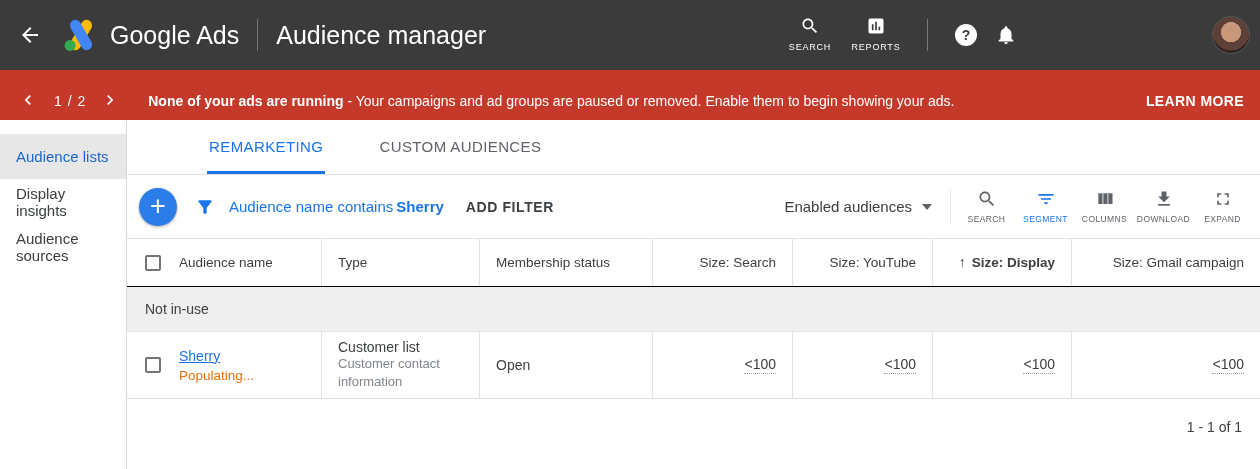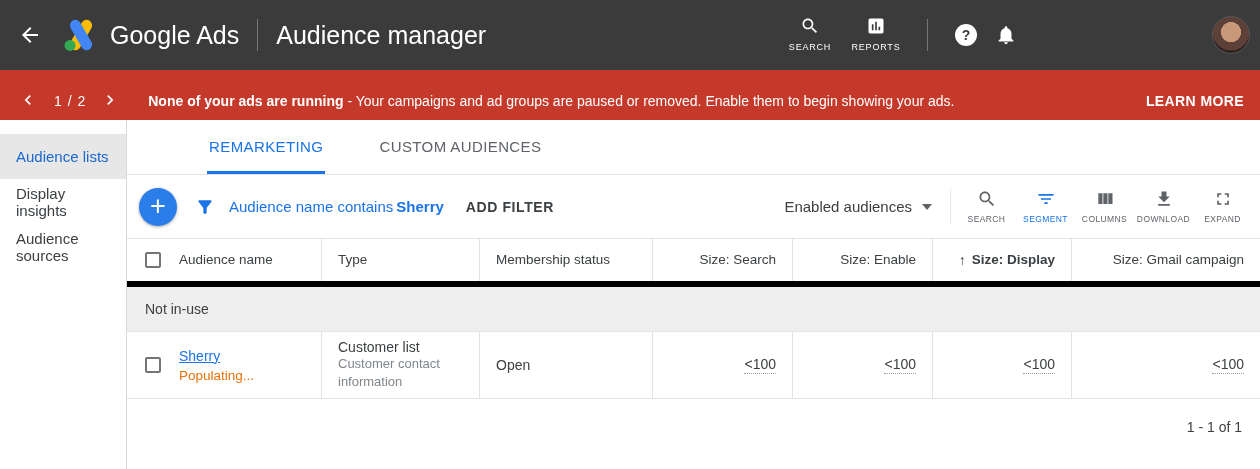--- a/index.html
+++ b/index.html
@@ -68,7 +68,7 @@
   
   .grid{border-top:1px solid #e3e3e3}
   .hdr,.row{display:grid;grid-template-columns:195px 158px 173px 140px 140px 139px 1fr}
-  .hdr{height:48px;border-bottom:6px solid #000000}
+  .hdr{height:48px;border-bottom:1px solid #000000}
   .hcell{display:flex;align-items:center;padding:0 16px;font-size:13.5px;color:#3c4043;border-right:1px solid #e3e3e3;cursor:pointer;line-height:1.3}
   .hcell:last-child{border-right:none}
   .hcell.num{justify-content:flex-end;text-align:right}

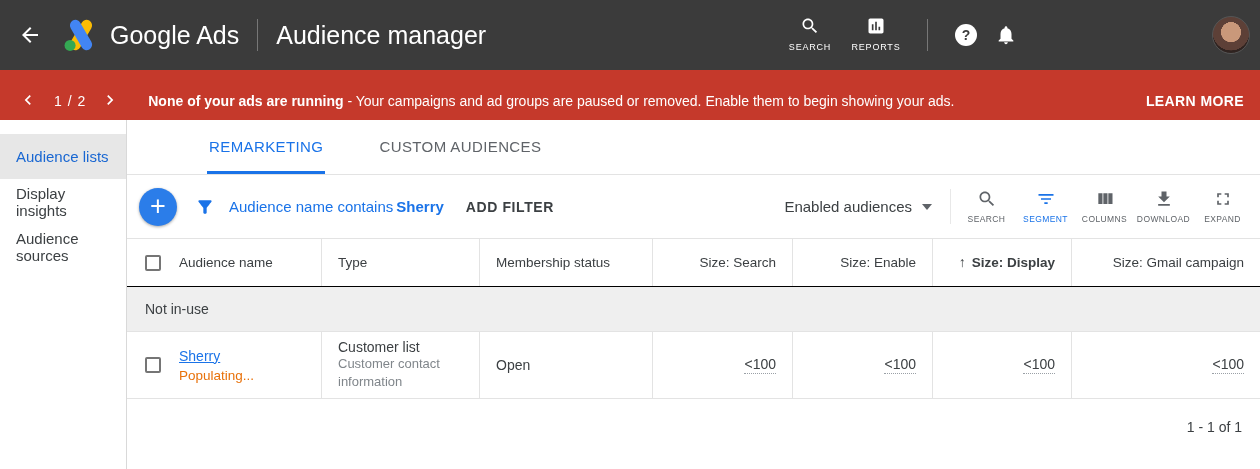--- a/index.html
+++ b/index.html
@@ -247,7 +247,7 @@
         <div class="hcell">Type</div>
         <div class="hcell">Membership status</div>
         <div class="hcell num">Size: Search</div>
-        <div class="hcell num">Size: Enable</div>
+        <div class="hcell num">Size: YouTube</div>
         <div class="hcell num sorted">
           <span class="sort-arrow">↑</span>
           <span>Size: Display</span>

